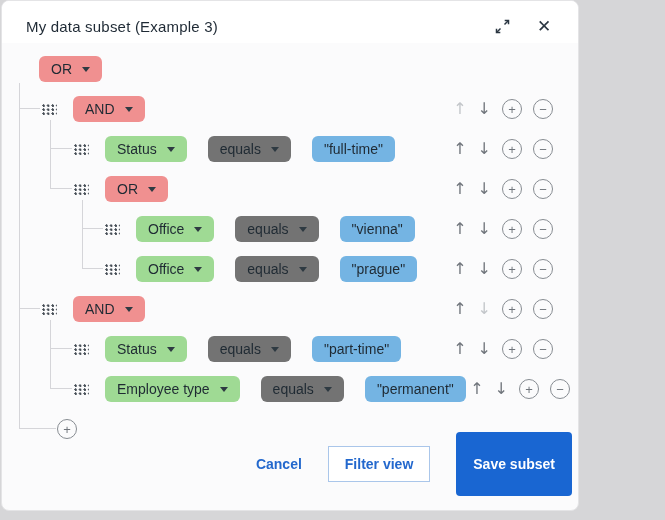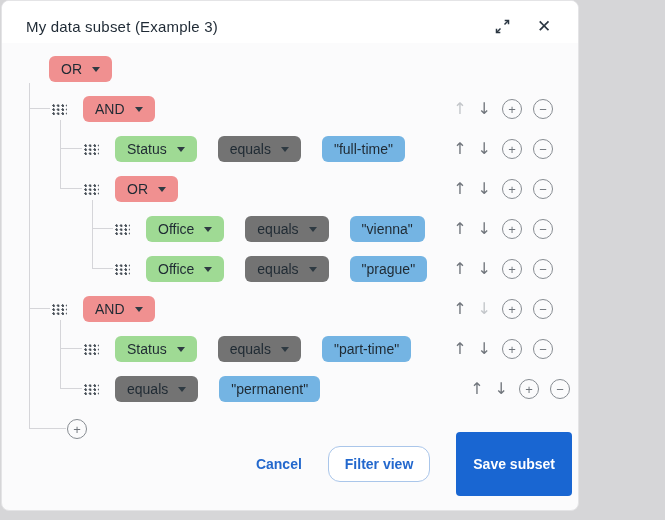--- a/index.html
+++ b/index.html
@@ -21,7 +21,7 @@
   .hicon{cursor:pointer;color:#2b3642;display:flex;align-items:center;justify-content:center;width:18px;height:18px;}
   .close-x{font-size:17px;font-weight:500;line-height:1;}
   
-  .tree{position:relative;padding-top:6px;margin-left:10px;}
+  .tree{position:relative;padding-top:6px;}
   .vline{position:absolute;width:0;border-left:1px solid #d5d5d9;}
   .row{height:40px;display:flex;align-items:center;position:relative;}
   .row::before{content:"";position:absolute;top:19px;border-top:1px solid #d5d5d9;display:none;}

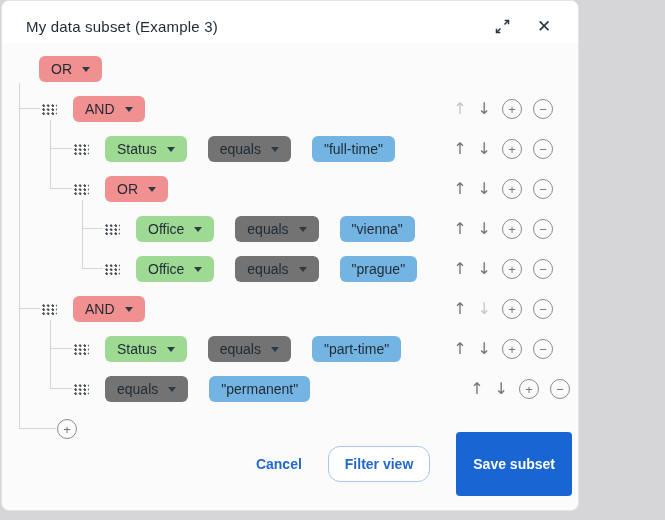--- a/index.html
+++ b/index.html
@@ -247,6 +247,10 @@
         <div class="row l2 flush">
     <span class="grip"></span>
     <span class="chips">
+            <span class="chip green">
+              <span>Employee type</span>
+              <span class="caret"></span>
+            </span>
             <span class="chip orange">
               <span>equals</span>
               <span class="caret"></span>

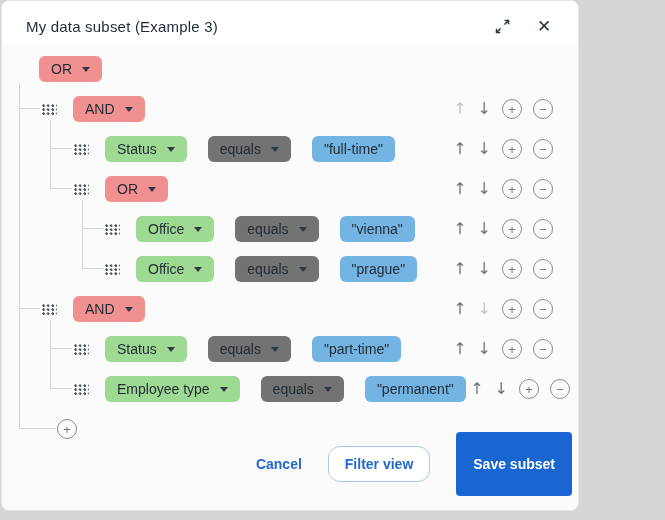--- a/index.html
+++ b/index.html
@@ -67,7 +67,7 @@
   .btn-link{font-size:14px;font-weight:700;color:#2368cd;cursor:pointer;}
   .btn-outline{
     font-size:14px;font-weight:700;color:#2368cd;background:#fff;
-    border:1px solid #aac6ea;border-radius:12px;padding:9px 16px;cursor:pointer;
+    border:1px solid #aac6ea;border-radius:0;padding:9px 16px;cursor:pointer;
   }
   .btn-primary{
     font-size:14px;font-weight:700;color:#fff;background:#1966d2;

